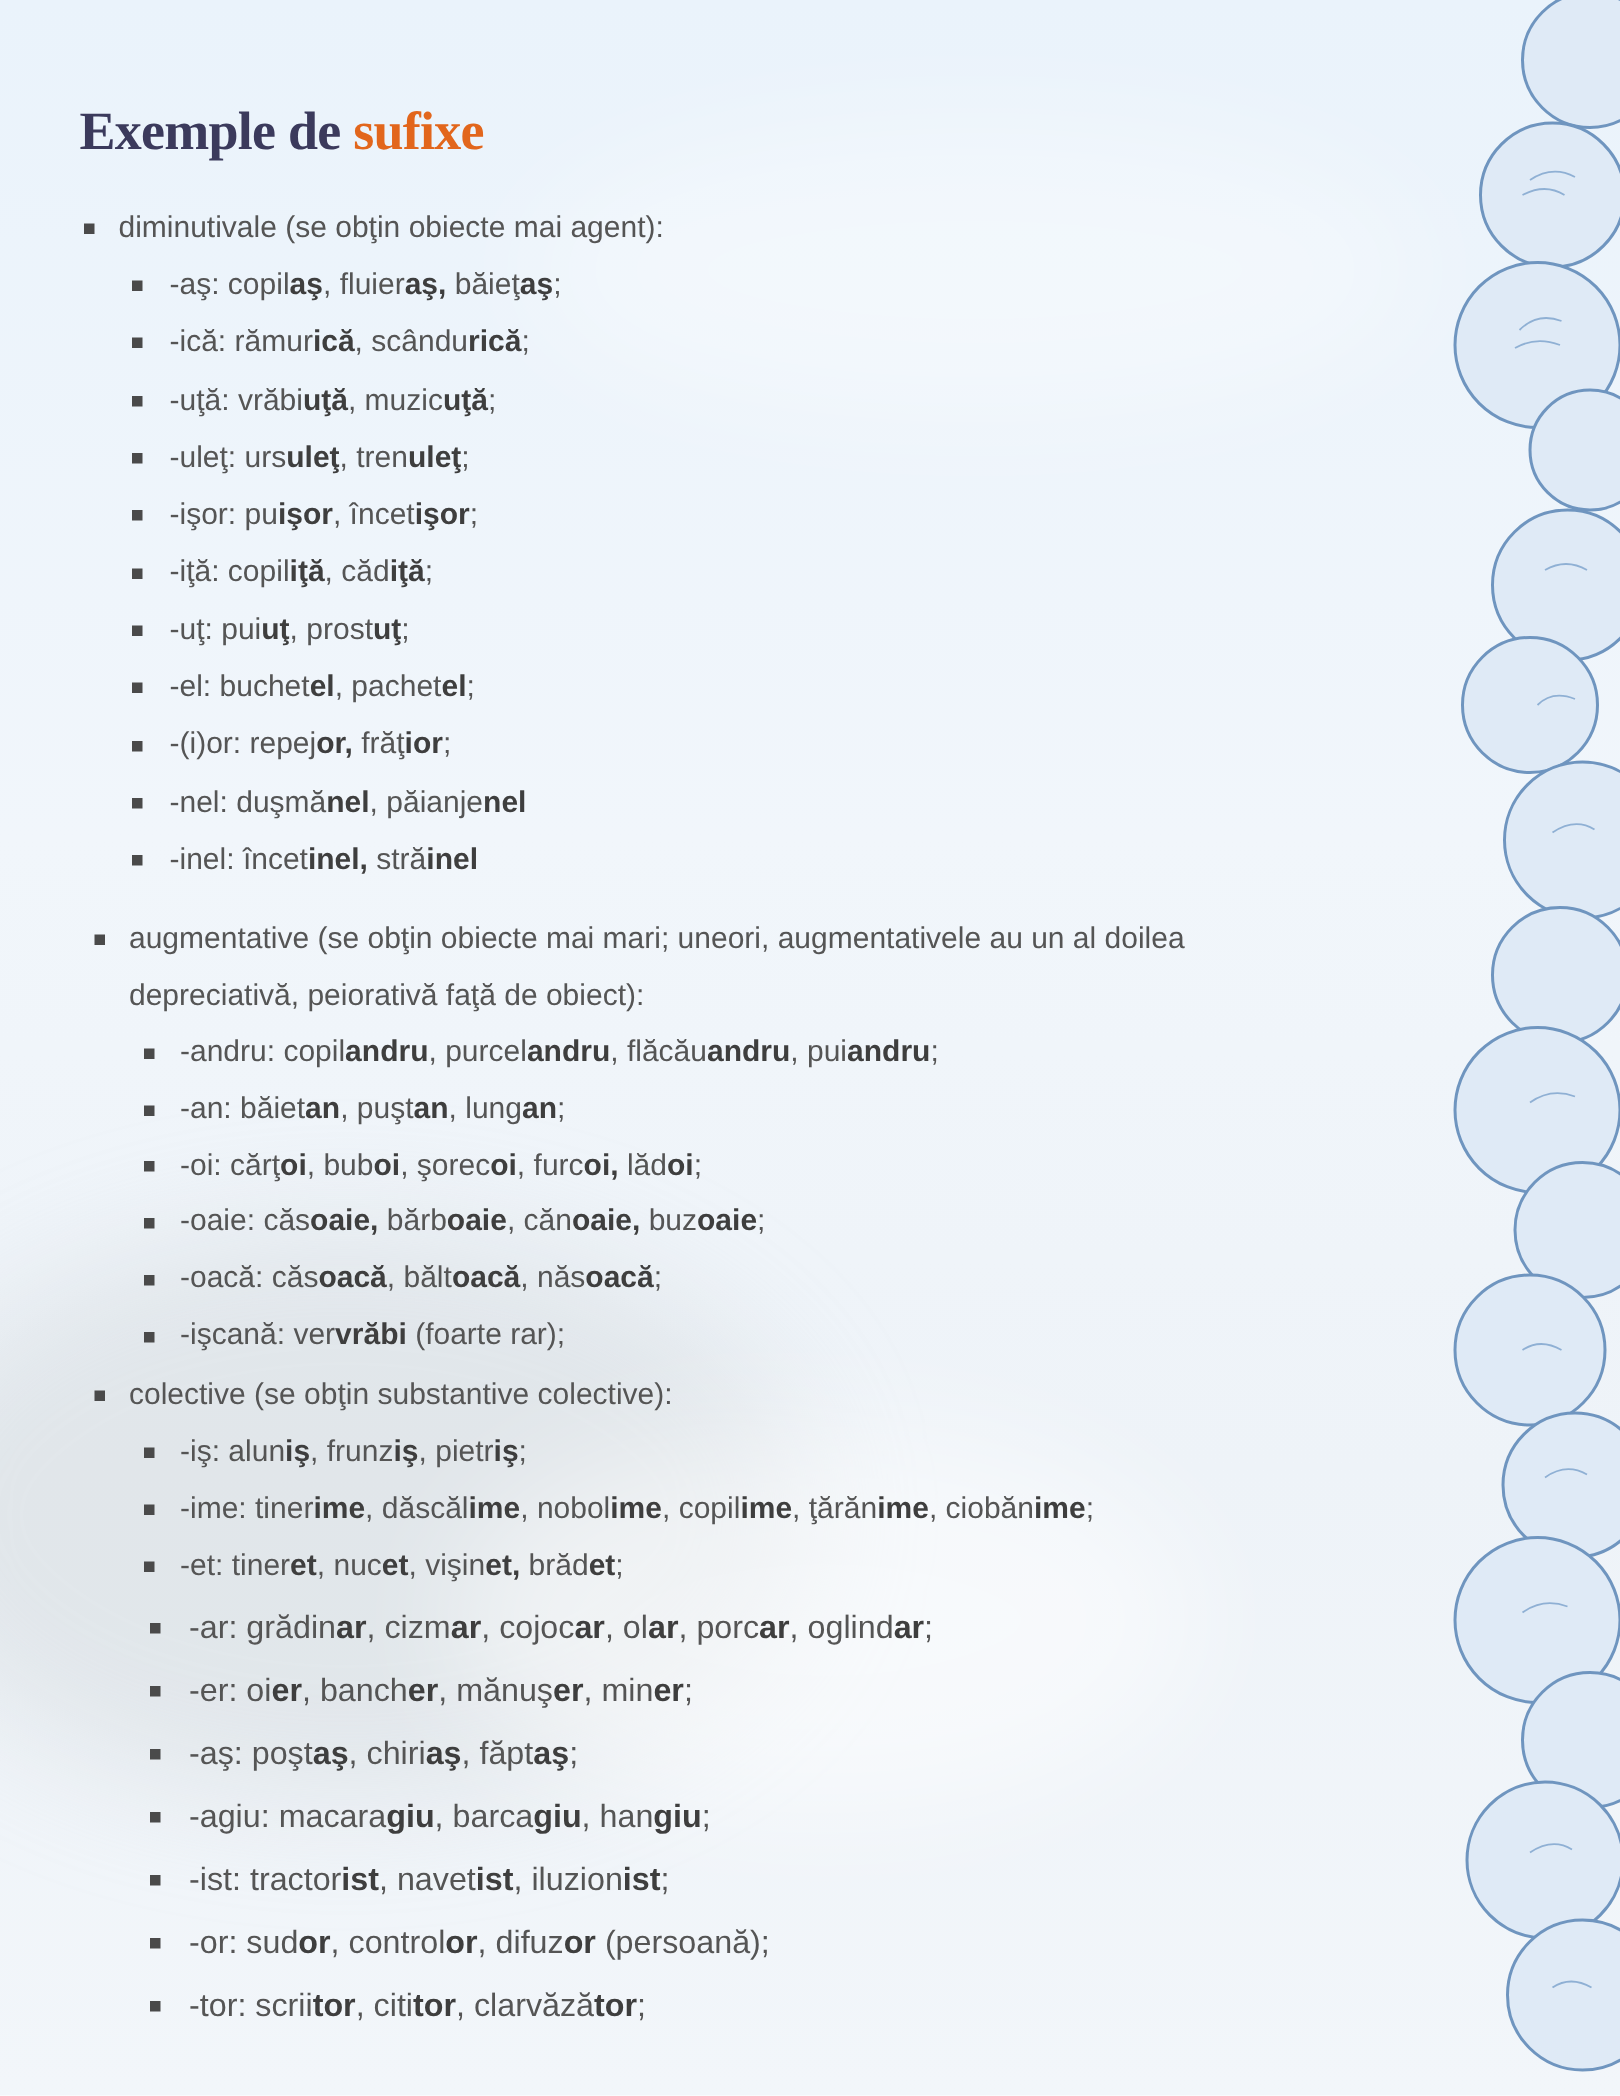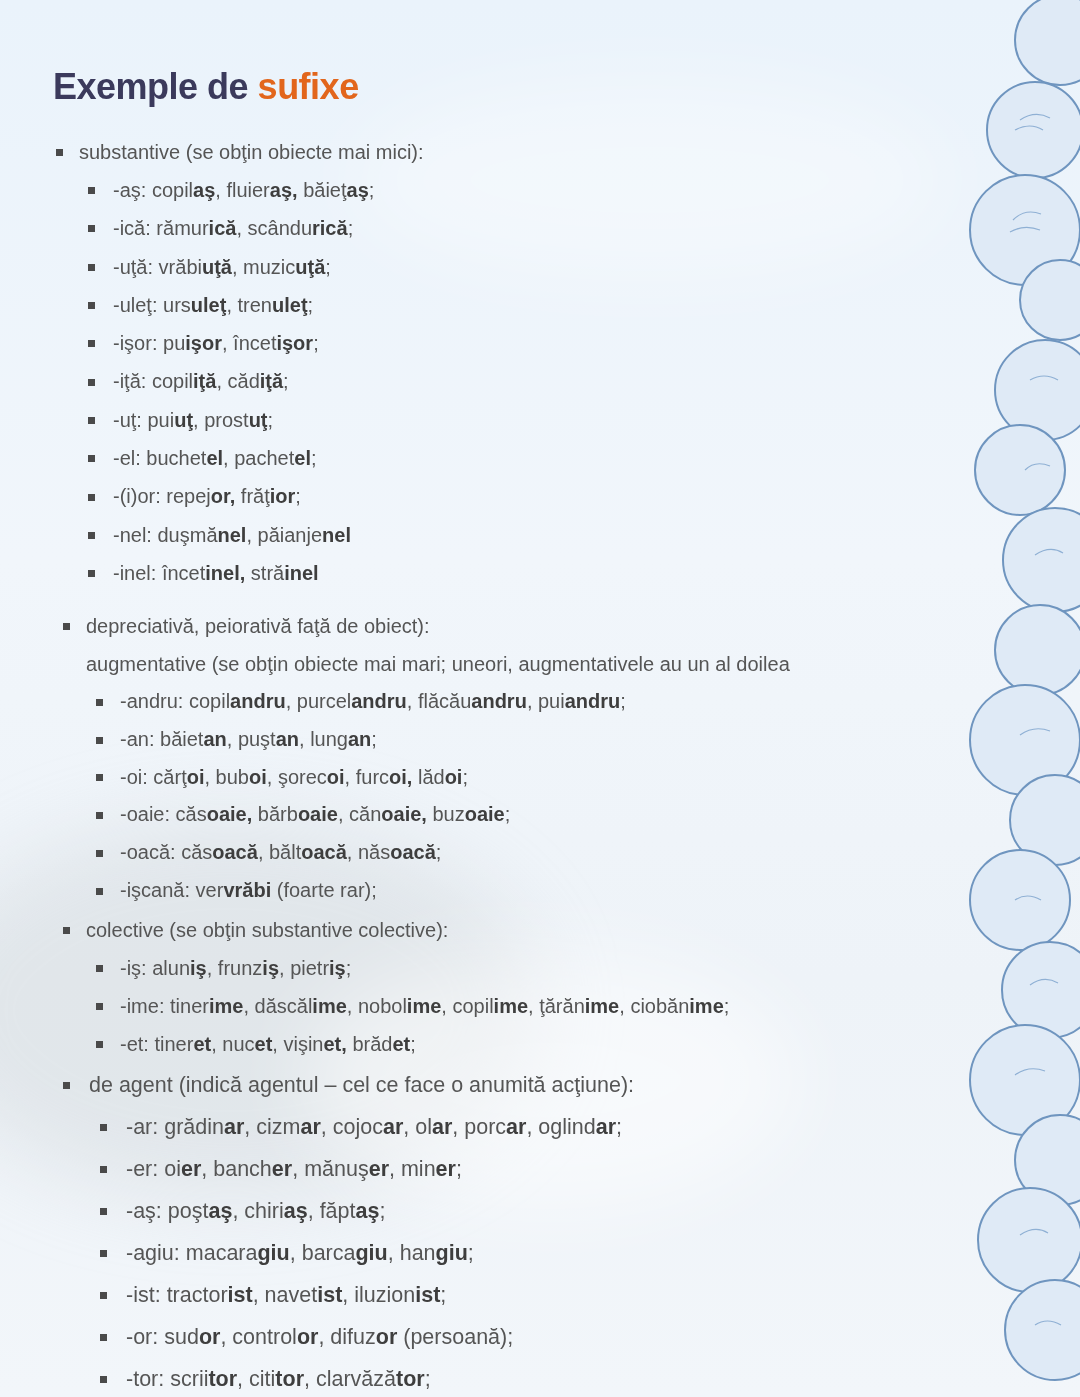--- a/index.html
+++ b/index.html
@@ -15,7 +15,7 @@
   .h3 { left: 350px; top: 80px; width: 600px; height: 200px; background: rgba(255,255,255,0.35); }
   .title {
     position: absolute; left: 53px; top: 66px; margin: 0;
-    font-family: Liberation Sans, sans-serif;
+    font-family: Liberation Serif, serif;
     font-weight: bold; font-size: 36px; letter-spacing: -0.5px; color: #3b3a5c;
   }
   .title .accent { color: #e2661c; }

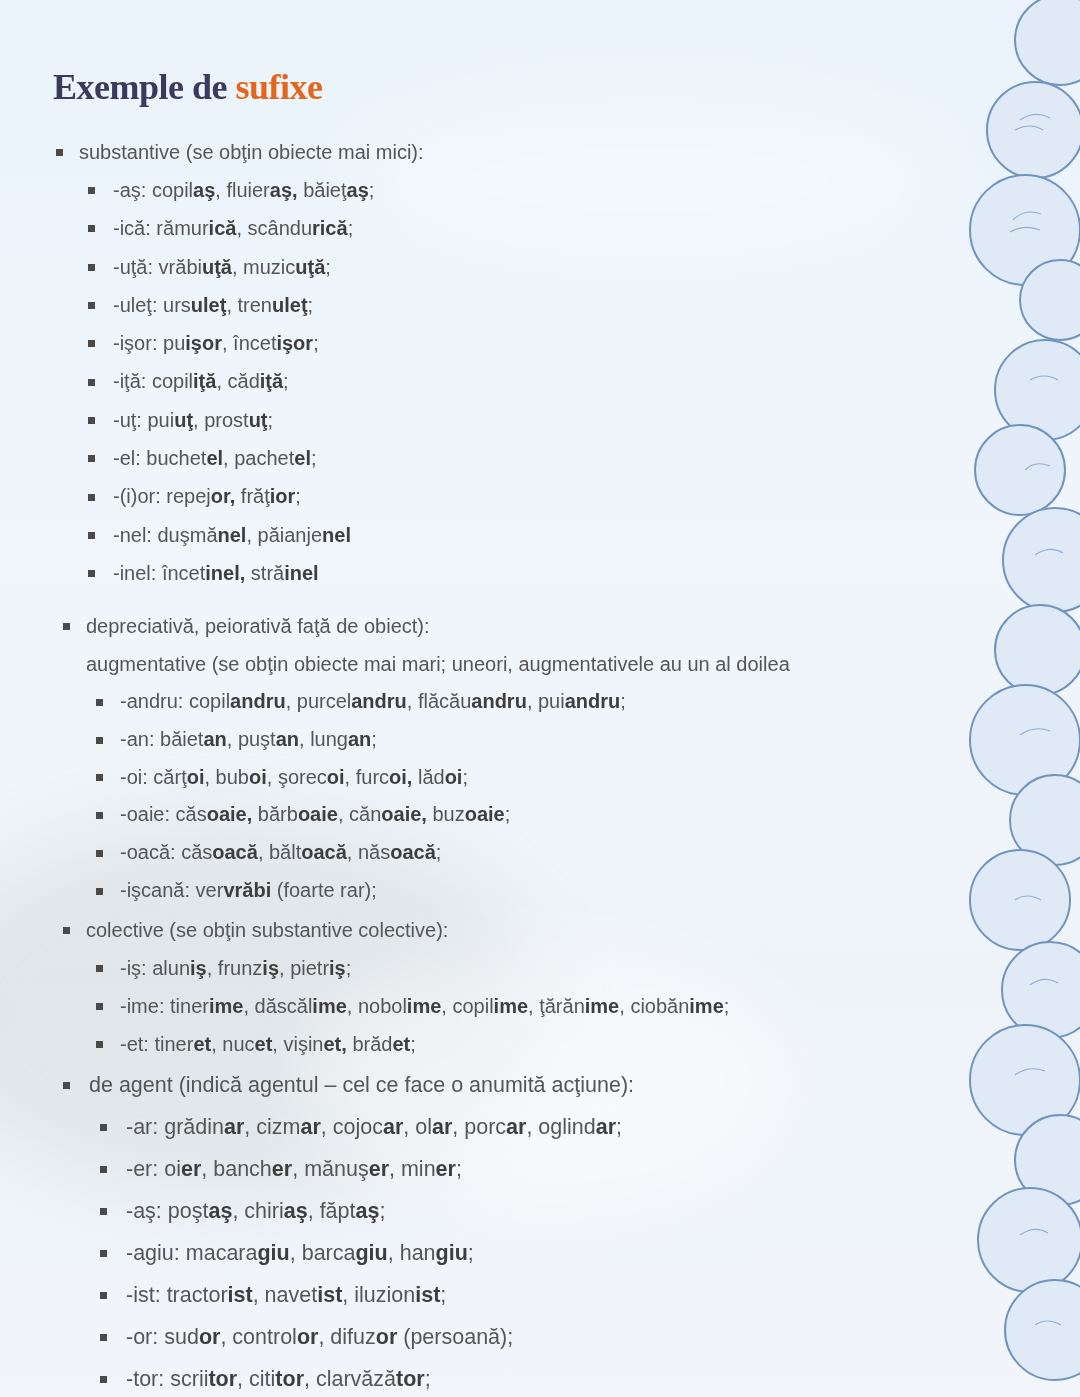--- a/index.html
+++ b/index.html
@@ -40,7 +40,7 @@
 <div class="section" style="left:54px; top:133px;">
   <div class="main-item" style="padding-left:25px;">
     <span class="bullet" style="left:2px;"></span>
-    <span>substantive (se obţin obiecte mai mici):</span>
+    <span>diminutivale (se obţin obiecte mai agent):</span>
   </div>
   <div style="margin-top:0;">
       <div class="sub-item" style="margin-left: 34px; padding-left: 25px; line-height: 38.3px; font-size: 20px;"><span class="bullet" style="left: 0px; top: 16.15px;"></span><span>-aş:</span> <span><span class="root">copil</span><span class="suf">aş</span><span style="white-space: pre;">, </span></span><span><span class="root">fluier</span><span class="suf">aş,</span><span style="white-space: pre;"> </span></span><span><span class="root">băieţ</span><span class="suf">aş</span><span style="white-space: pre;">;</span></span></div>

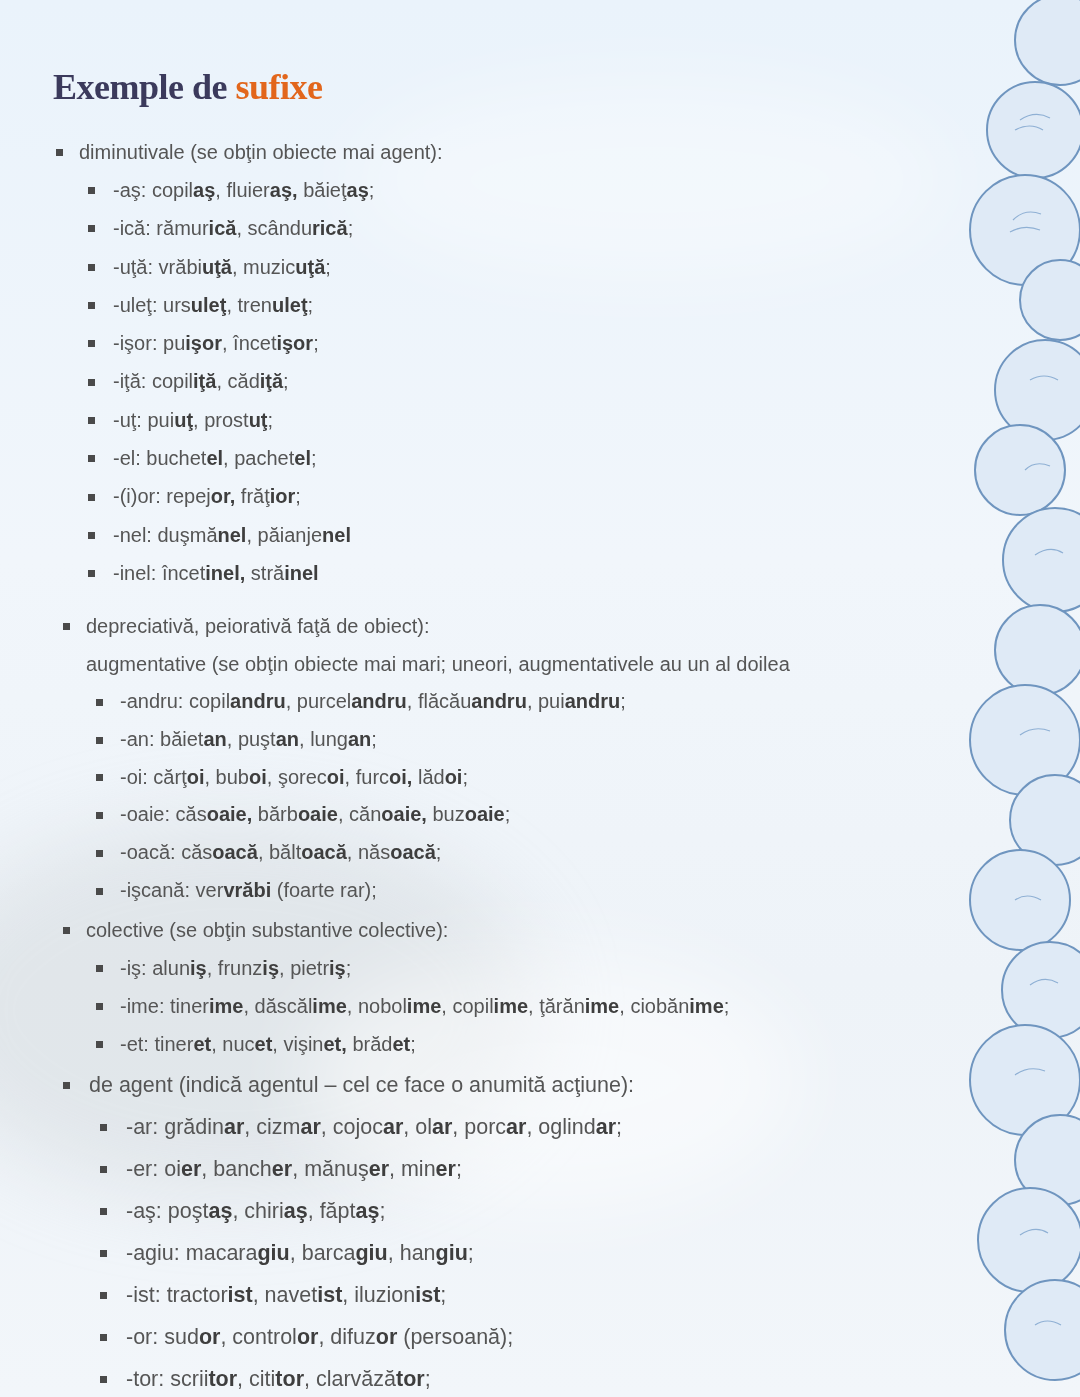--- a/index.html
+++ b/index.html
@@ -60,8 +60,8 @@
 <div class="section" style="left:62px; top:607px;">
   <div class="main-item" style="padding-left:24px;">
     <span class="bullet" style="left:1px;"></span>
+    <div>augmentative (se obţin obiecte mai mari; uneori, augmentativele au un al doilea</div>
     <div>depreciativă, peiorativă faţă de obiect):</div>
-    <div>augmentative (se obţin obiecte mai mari; uneori, augmentativele au un al doilea</div>
   </div>
   <div>
       <div class="sub-item" style="margin-left: 34px; padding-left: 24px; line-height: 37.8px; font-size: 20px;"><span class="bullet" style="left: 0px; top: 15.9px;"></span><span>-andru:</span> <span><span class="root">copil</span><span class="suf">andru</span><span style="white-space: pre;">, </span></span><span><span class="root">purcel</span><span class="suf">andru</span><span style="white-space: pre;">, </span></span><span><span class="root">flăcău</span><span class="suf">andru</span><span style="white-space: pre;">, </span></span><span><span class="root">pui</span><span class="suf">andru</span><span style="white-space: pre;">;</span></span></div>

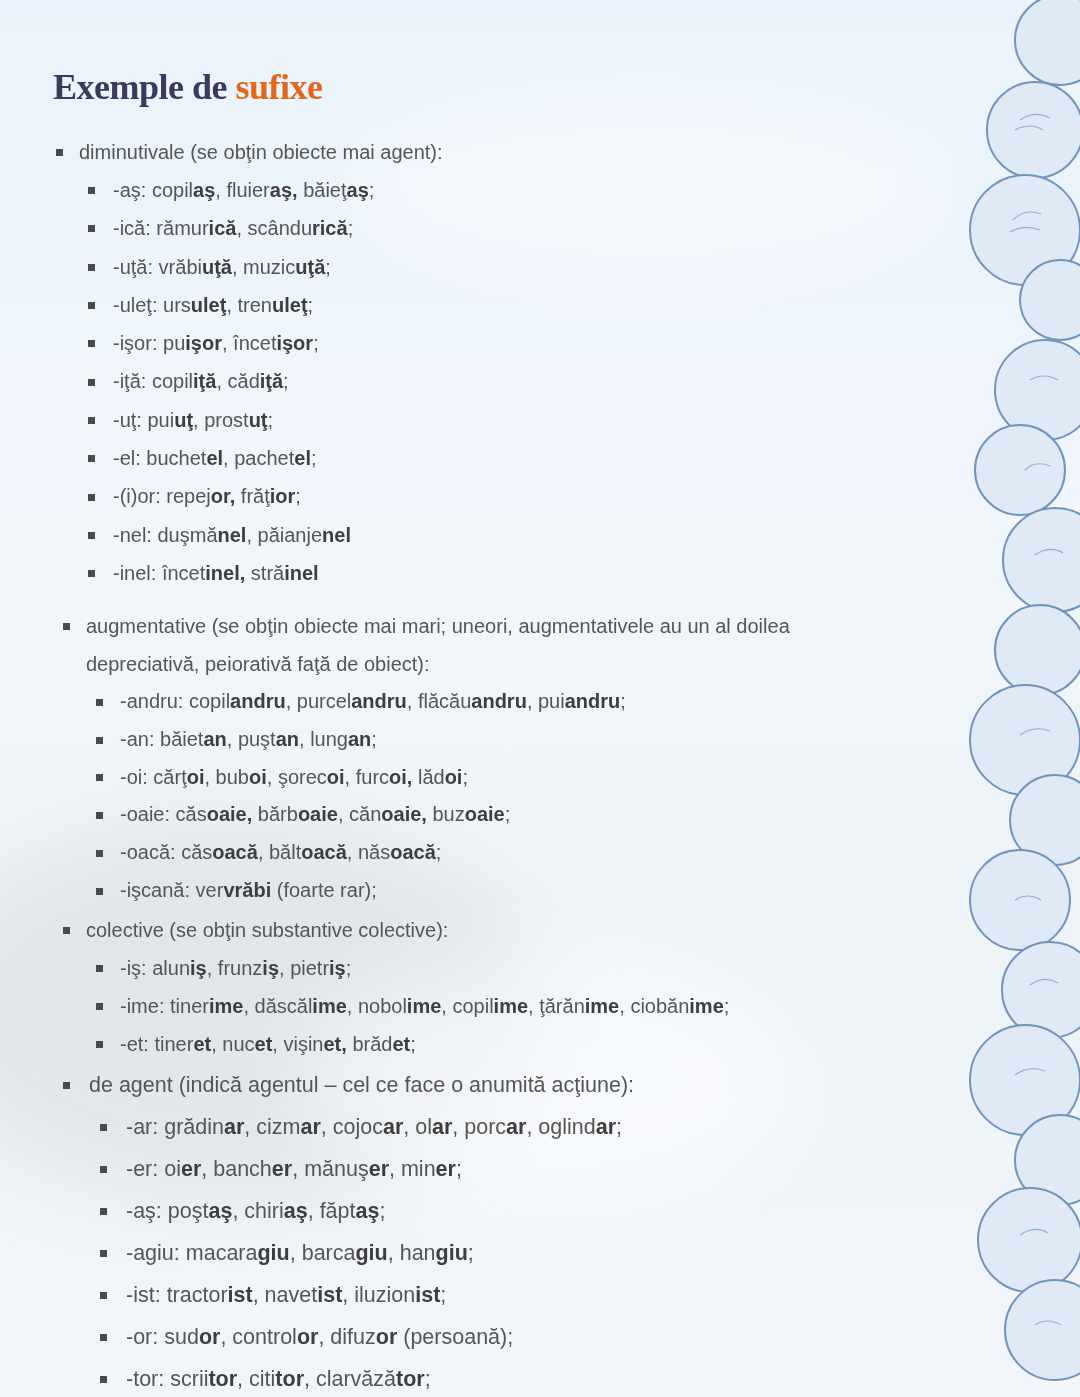--- a/index.html
+++ b/index.html
@@ -86,10 +86,6 @@
 </div>
 
 <div class="section" style="left:62px; top:1064px;">
-  <div class="main-item" style="padding-left:27px; font-size:21.5px; line-height:42px;">
-    <span class="bullet" style="left:1px; top:18px;"></span>
-    <span>de agent (indică agentul – cel ce face o anumită acţiune):</span>
-  </div>
   <div>
       <div class="sub-item" style="margin-left: 38px; padding-left: 26px; line-height: 42px; font-size: 21.5px;"><span class="bullet" style="left: 0px; top: 18px;"></span><span>-ar:</span> <span><span class="root">grădin</span><span class="suf">ar</span><span style="white-space: pre;">, </span></span><span><span class="root">cizm</span><span class="suf">ar</span><span style="white-space: pre;">, </span></span><span><span class="root">cojoc</span><span class="suf">ar</span><span style="white-space: pre;">, </span></span><span><span class="root">ol</span><span class="suf">ar</span><span style="white-space: pre;">, </span></span><span><span class="root">porc</span><span class="suf">ar</span><span style="white-space: pre;">, </span></span><span><span class="root">oglind</span><span class="suf">ar</span><span style="white-space: pre;">;</span></span></div>
       <div class="sub-item" style="margin-left: 38px; padding-left: 26px; line-height: 42px; font-size: 21.5px;"><span class="bullet" style="left: 0px; top: 18px;"></span><span>-er:</span> <span><span class="root">oi</span><span class="suf">er</span><span style="white-space: pre;">, </span></span><span><span class="root">banch</span><span class="suf">er</span><span style="white-space: pre;">, </span></span><span><span class="root">mănuş</span><span class="suf">er</span><span style="white-space: pre;">, </span></span><span><span class="root">min</span><span class="suf">er</span><span style="white-space: pre;">;</span></span></div>

